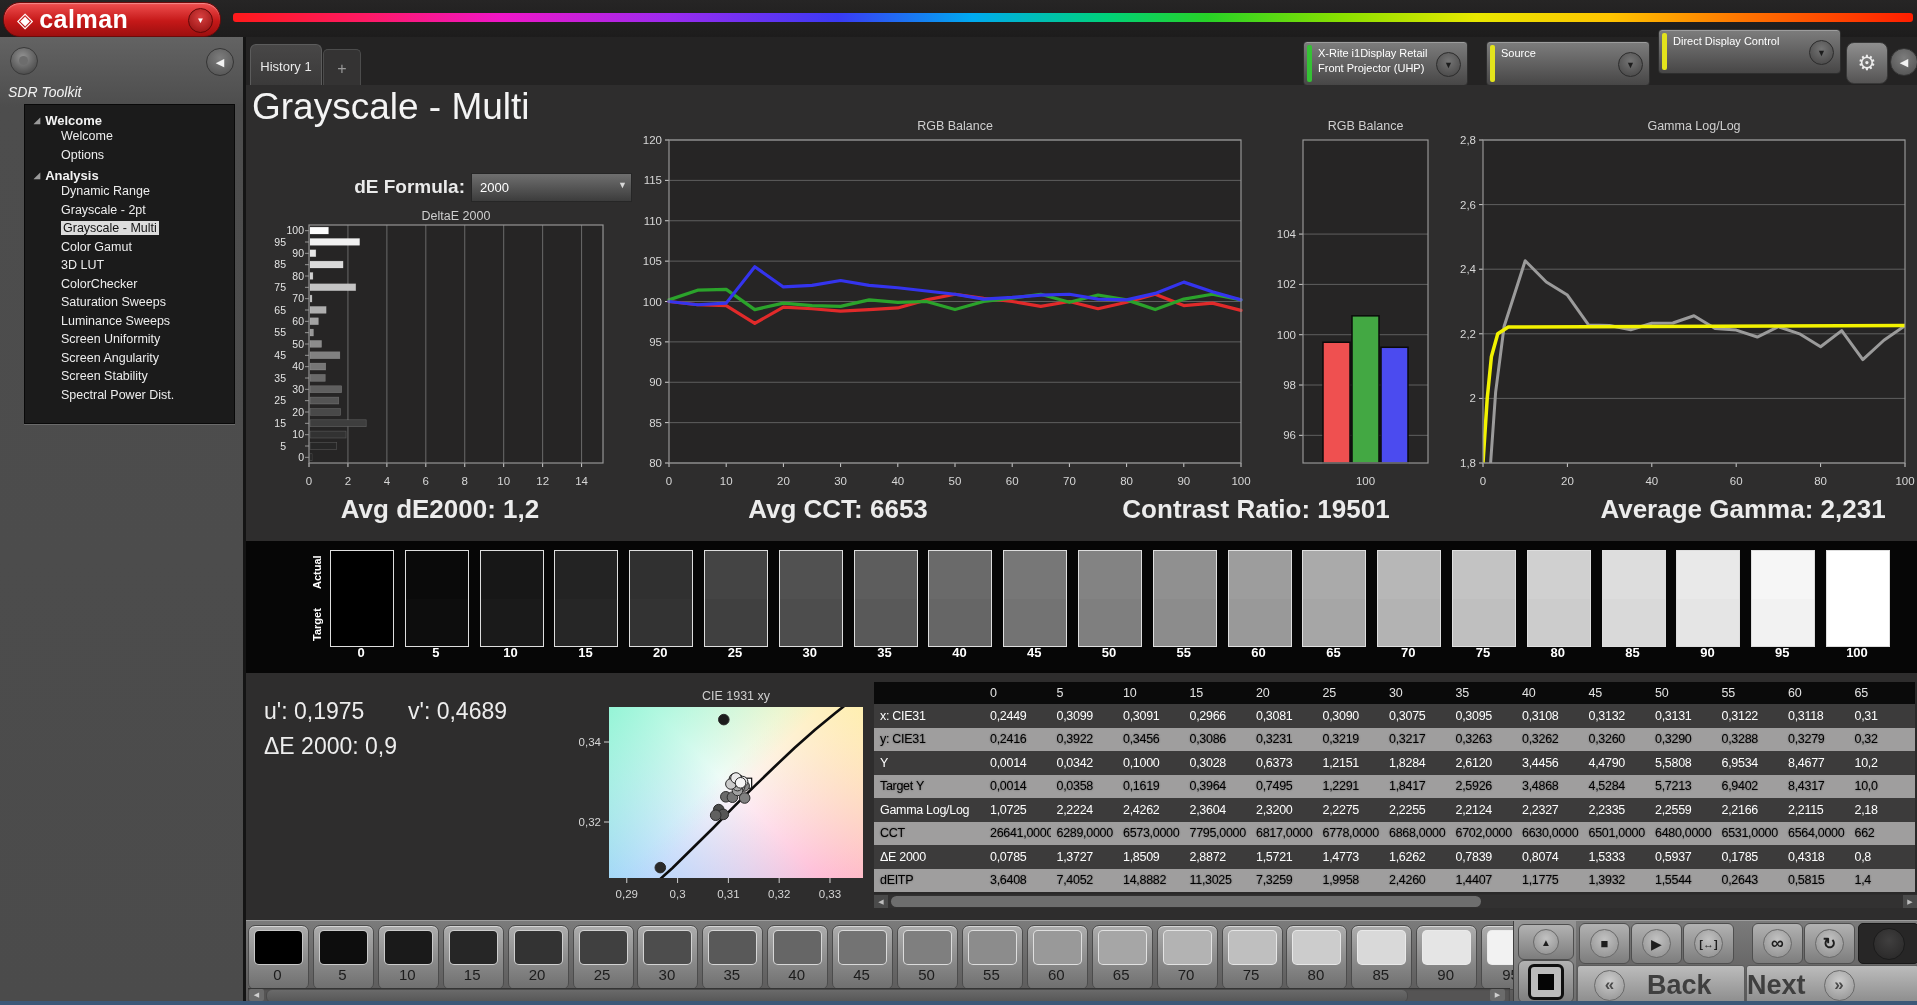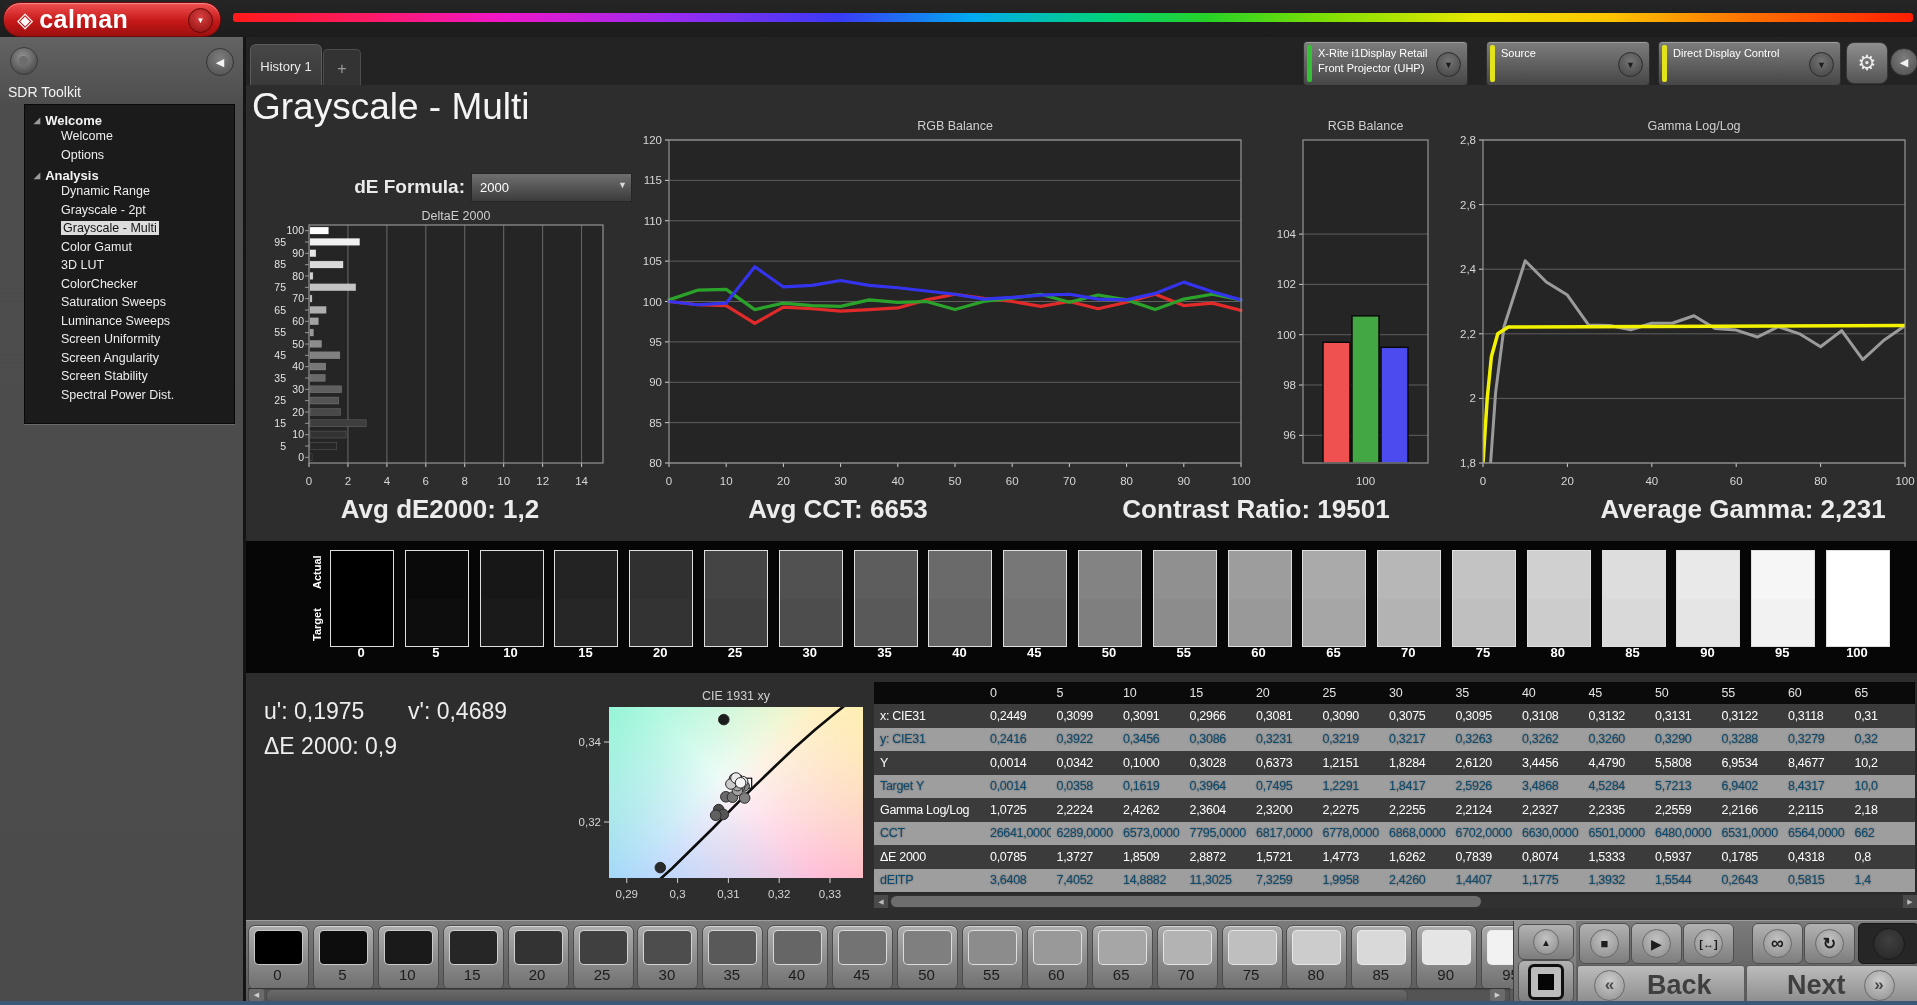--- a/index.html
+++ b/index.html
@@ -201,7 +201,7 @@
       <span>▼</span>
     </span>
 </div>
-<div class="abs tool-drop" style="left:1658px;top:41px;width:181px;">
+<div class="abs tool-drop" style="left:1658px;top:29px;width:181px;">
   <span class="tool-accent" id="control-accent" style="background: rgb(227, 227, 28);"></span>
   <span class="tool-text">Direct Display Control</span>
   <span class="tool-circle">

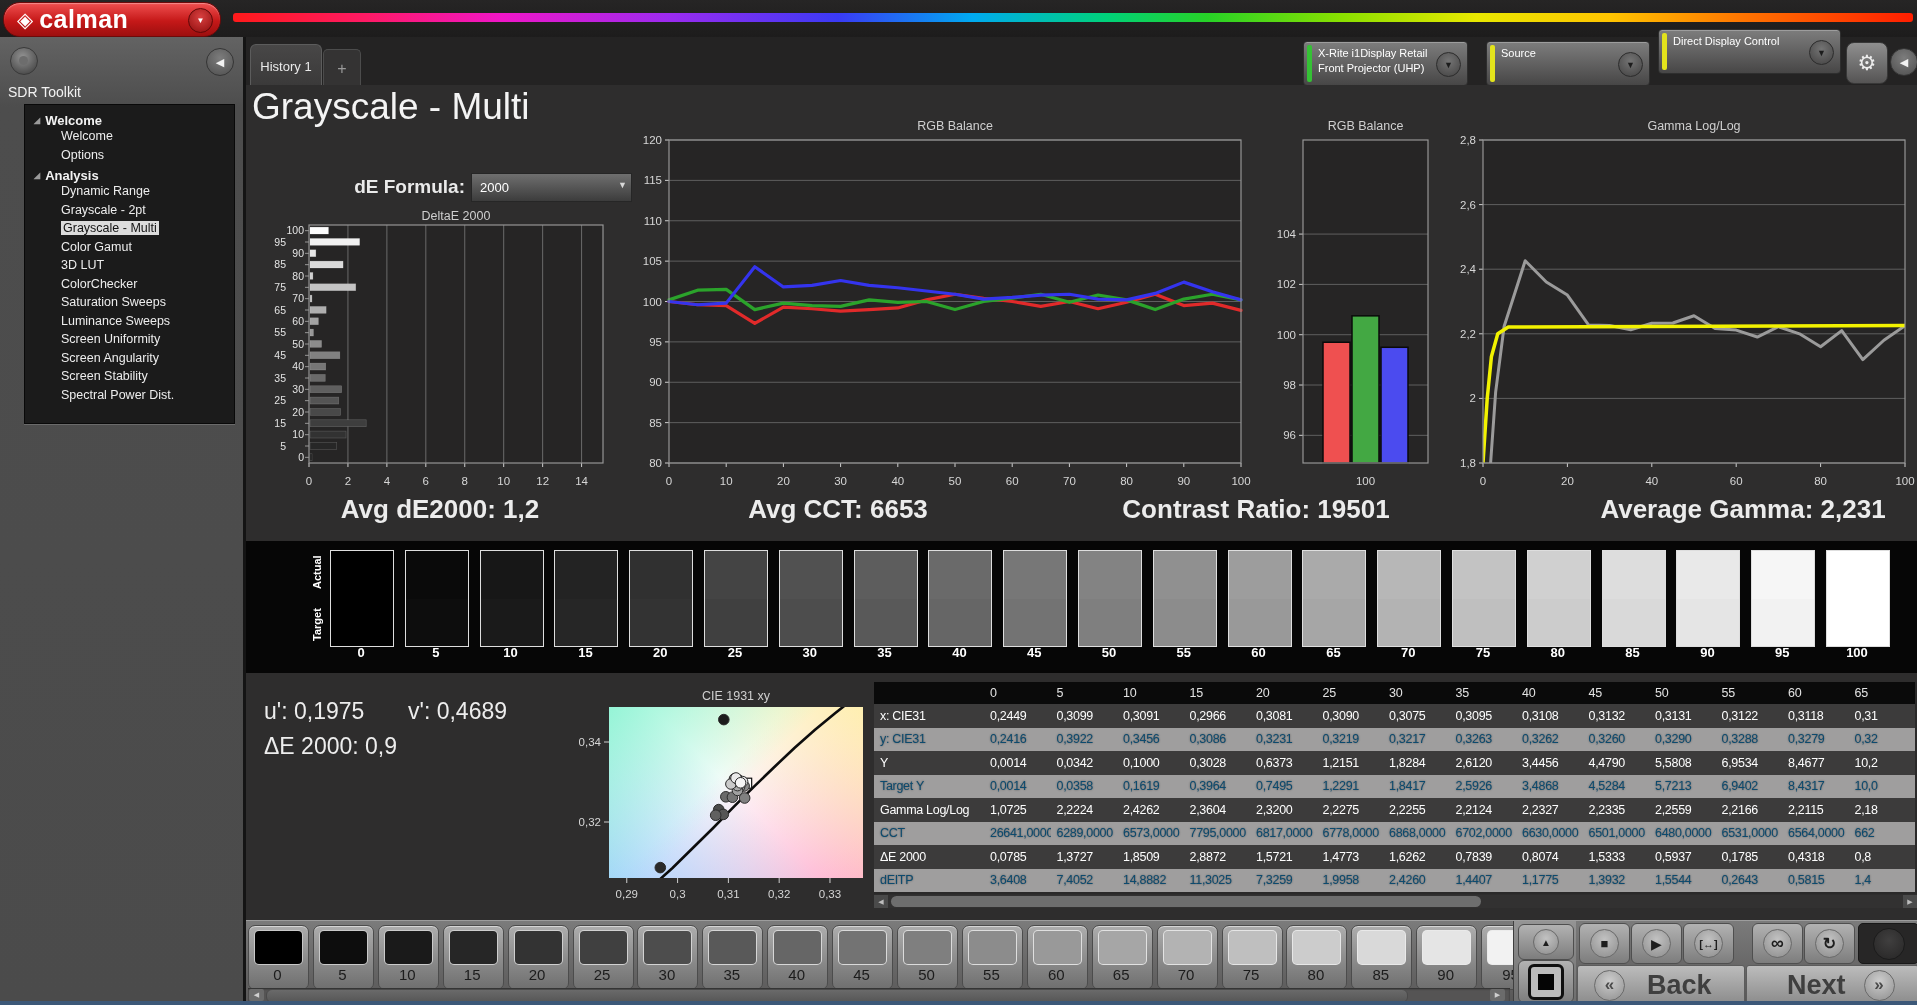--- a/index.html
+++ b/index.html
@@ -25,7 +25,7 @@
   #side-knob span{position:absolute;left:8px;top:8px;width:9px;height:9px;border-radius:50%;background:#6d6d6d;}
   .round-btn{width:26px;height:26px;border-radius:50%;background:radial-gradient(circle at 50% 35%,#7d7d7d,#4e4e4e);
     border:1px solid #353535;color:#f2f2f2;font-size:11px;display:flex;align-items:center;justify-content:center;}
-  #sdr-title{left:8px;top:47px;font-size:14px;color:#f2f2f2;}
+  #sdr-title{left:8px;top:47px;font-size:14px;color:#f2f2f2;font-style:italic;}
   #tree{left:24px;top:67px;width:209px;height:312px;background:#1b1b1b;border:1px solid #090909;
     box-shadow:0 1px 0 #6a6a6a;padding-top:6px;}
   .tree-header{display:flex;align-items:center;padding-left:9px;height:18px;color:#f3f3f3;

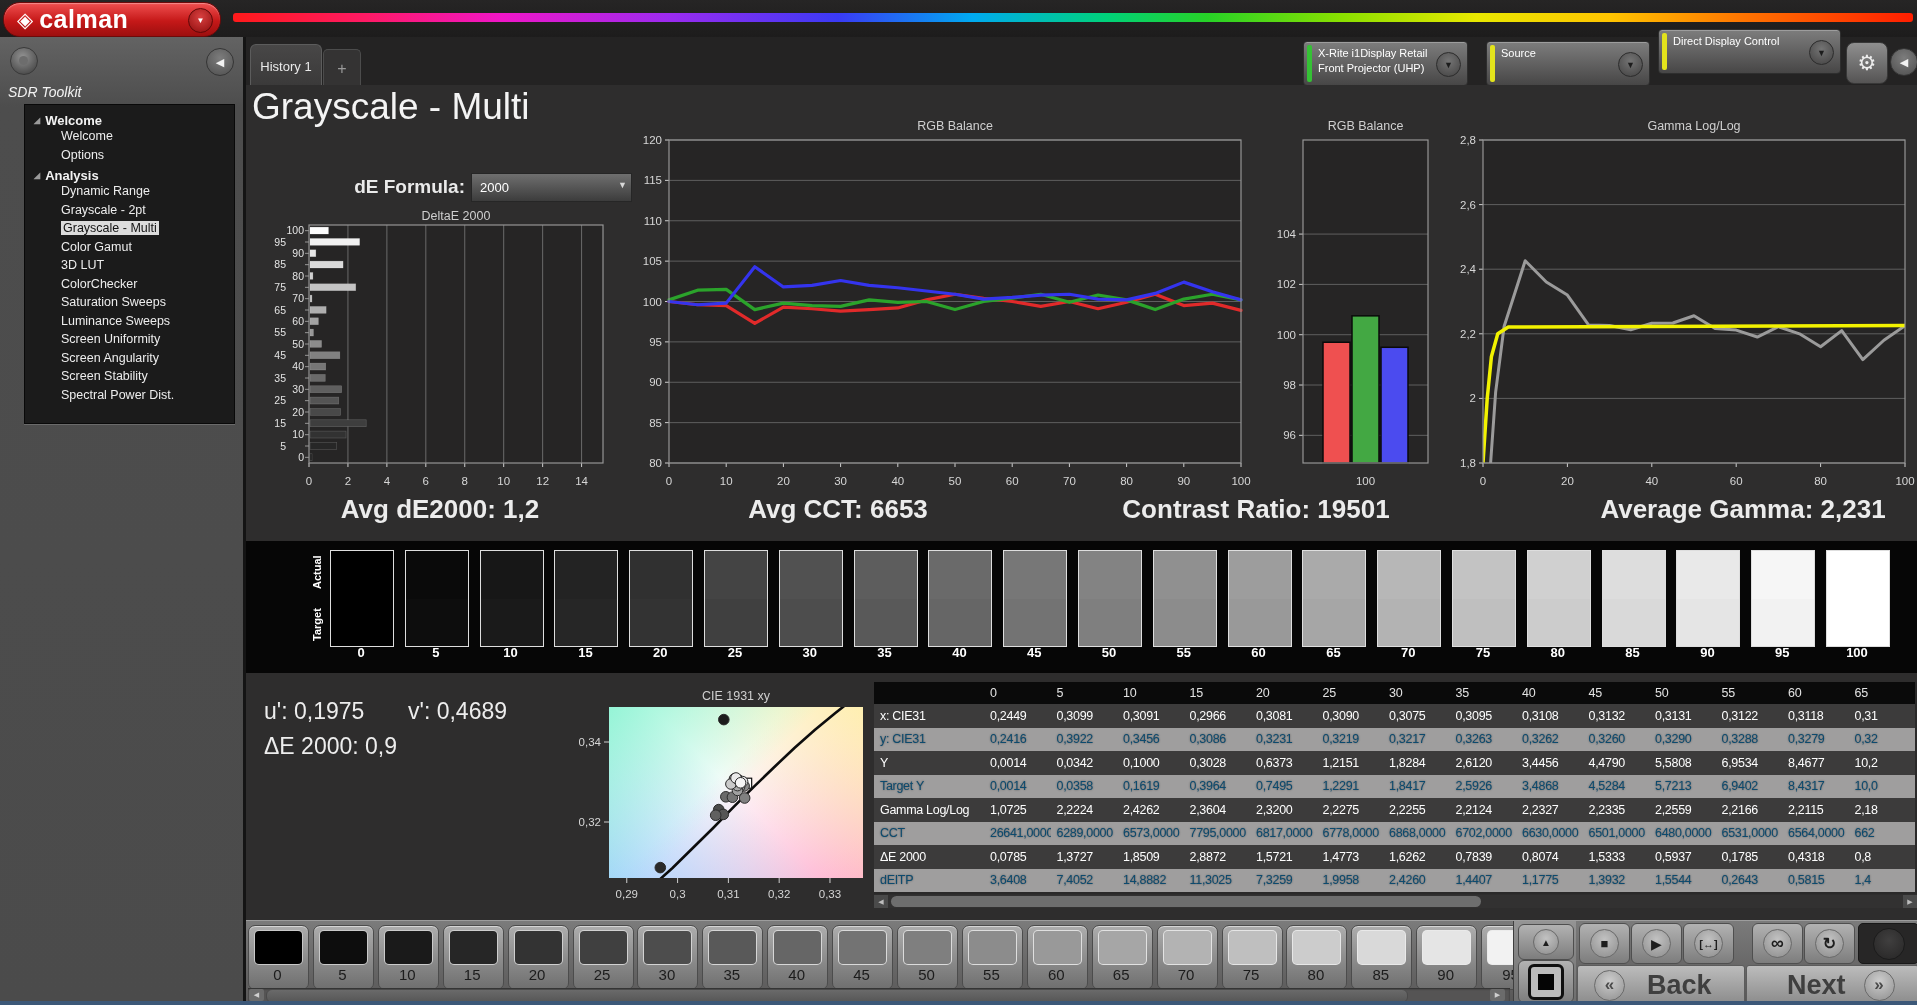--- a/index.html
+++ b/index.html
@@ -85,7 +85,7 @@
   .trow{display:flex;width:1041px;}
   .trow.thead{height:22px;background:#0a0a0a;color:#e2e2e2;}
   .trow.dark{height:23.5px;background:#3c3b3b;color:#fdfdfd;}
-  .trow.light{height:23.5px;background:#9f9e9e;color:#0c4a6e;text-shadow:0 0 2px rgba(0,0,0,.45);}
+  .trow.light{height:23.5px;background:#9f9e9e;color:#000000;text-shadow:0 0 2px rgba(0,0,0,.45);}
   .tcell{flex:0 0 66.5px;font-size:12.5px;letter-spacing:-.3px;white-space:nowrap;overflow:hidden;
     display:flex;align-items:center;padding-left:6px;box-sizing:border-box;}
   .tlabel{flex:0 0 110px;}

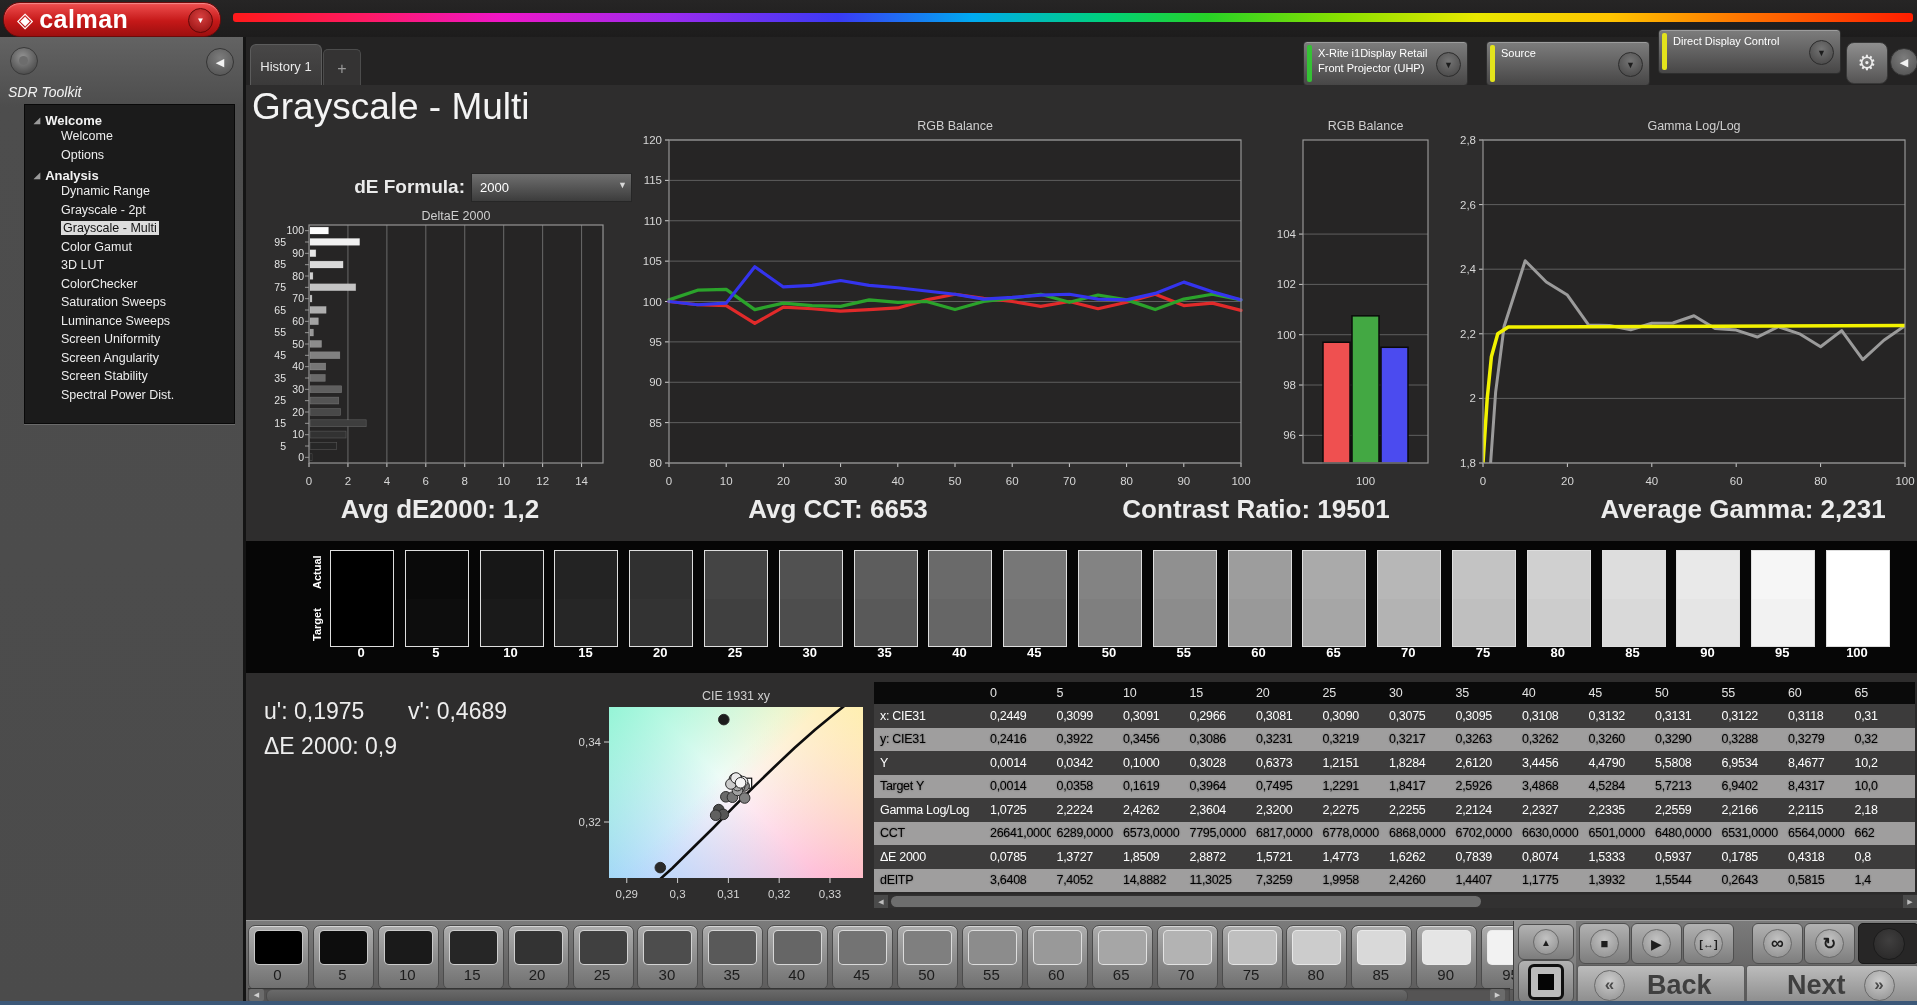--- a/index.html
+++ b/index.html
@@ -905,7 +905,7 @@
     <span class="nav-label" style="margin-left:22px;">Back</span>
   </div>
   <div class="navbtn" style="left:1500px;width:171px;">
-    <span class="nav-label" style="margin-left:40px;">Next</span>
+    <span class="nav-label" style="">Next</span>
     <span class="nav-circ" style="margin-left:18px;">
         <span>»</span>
       </span>

